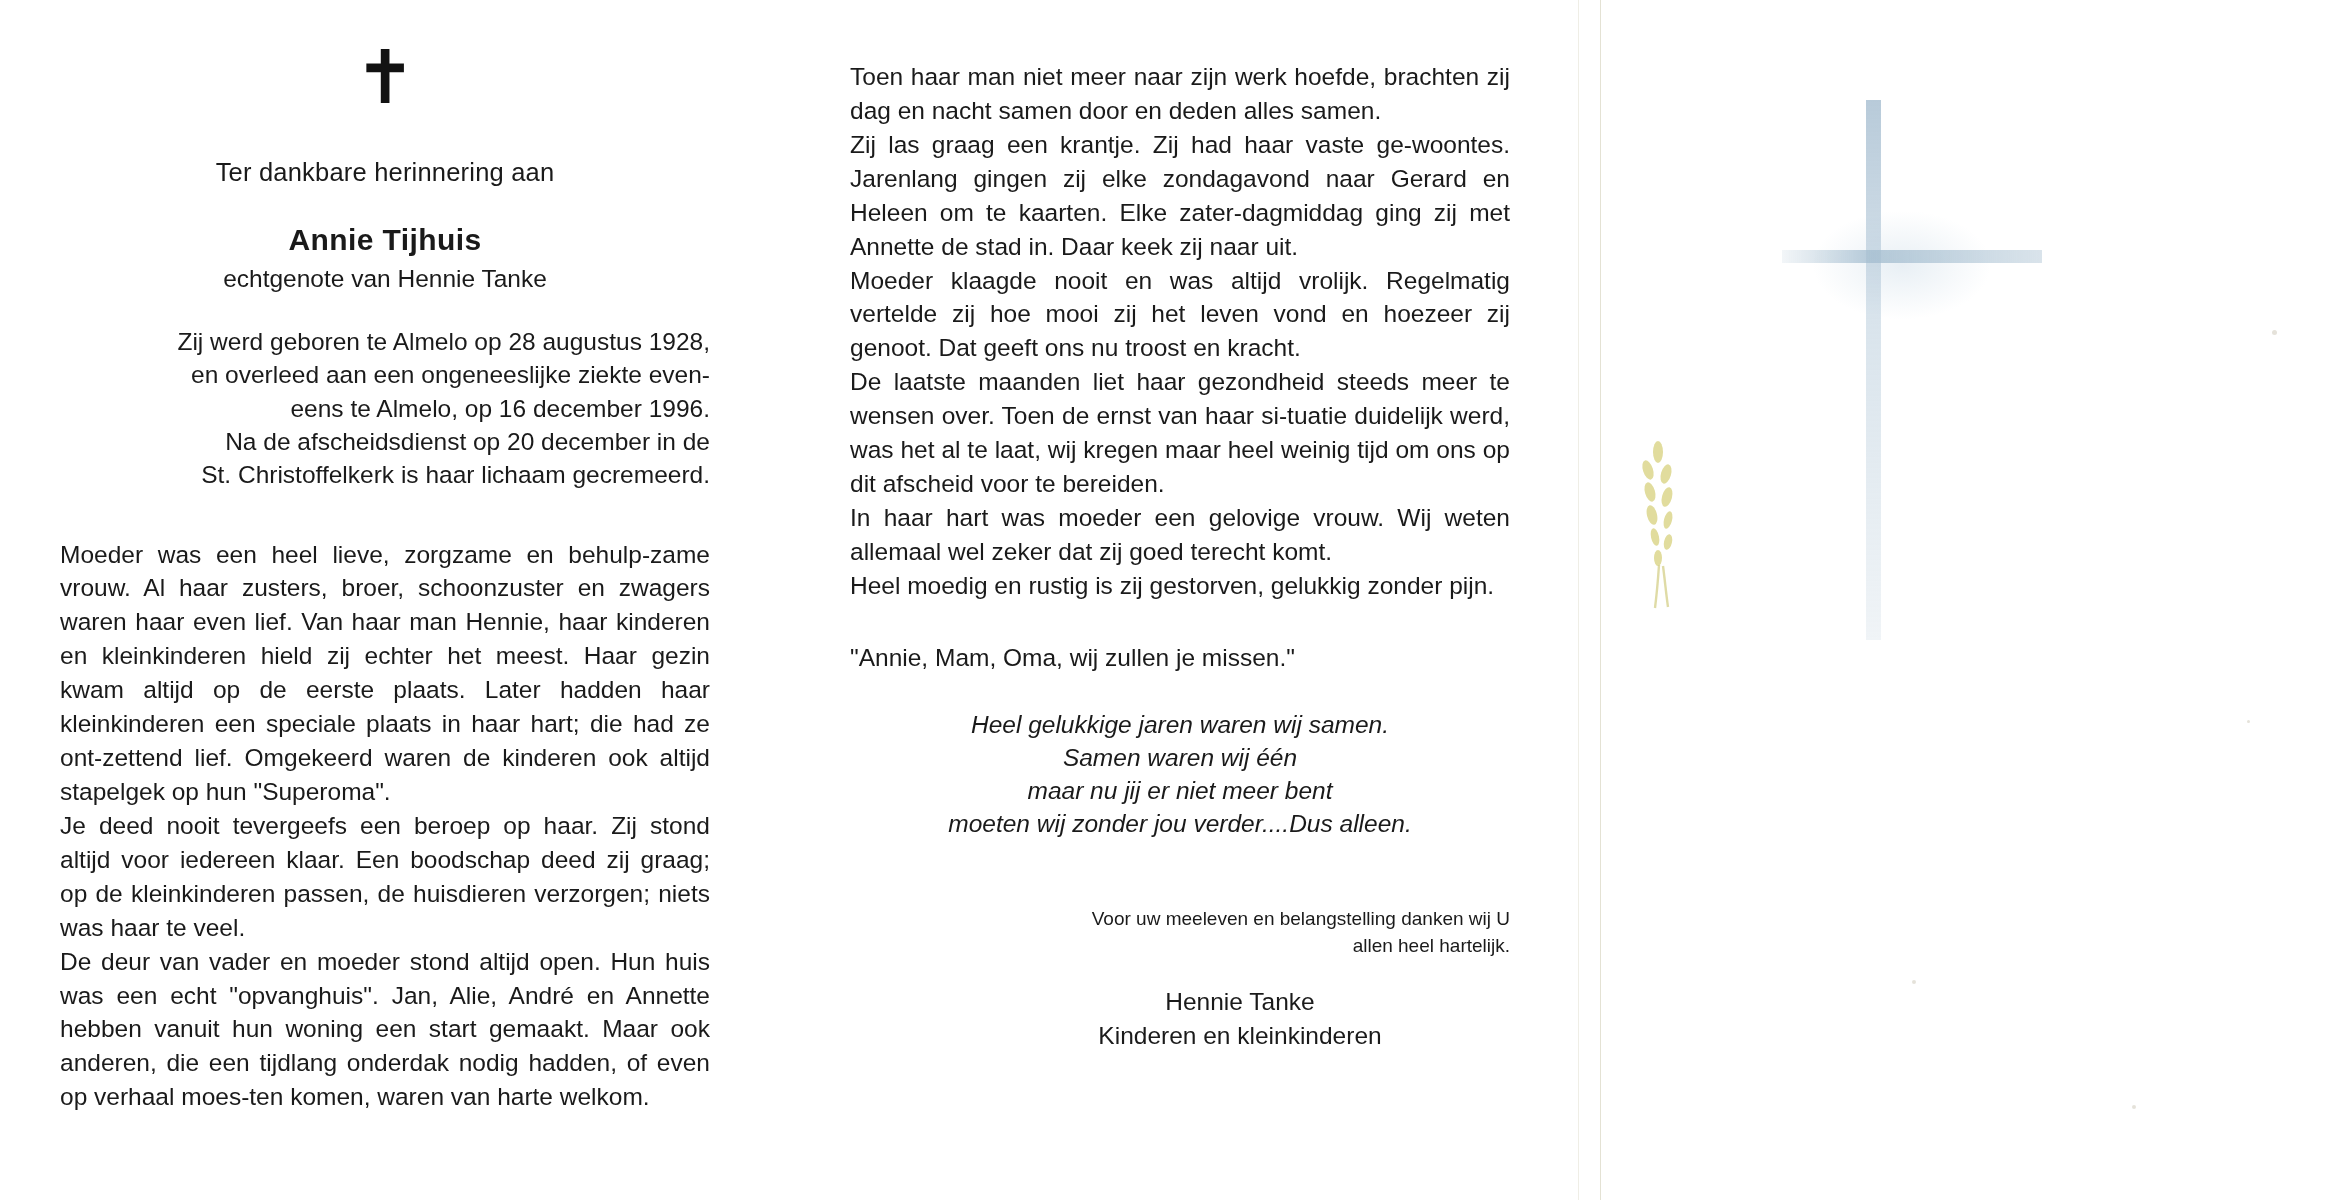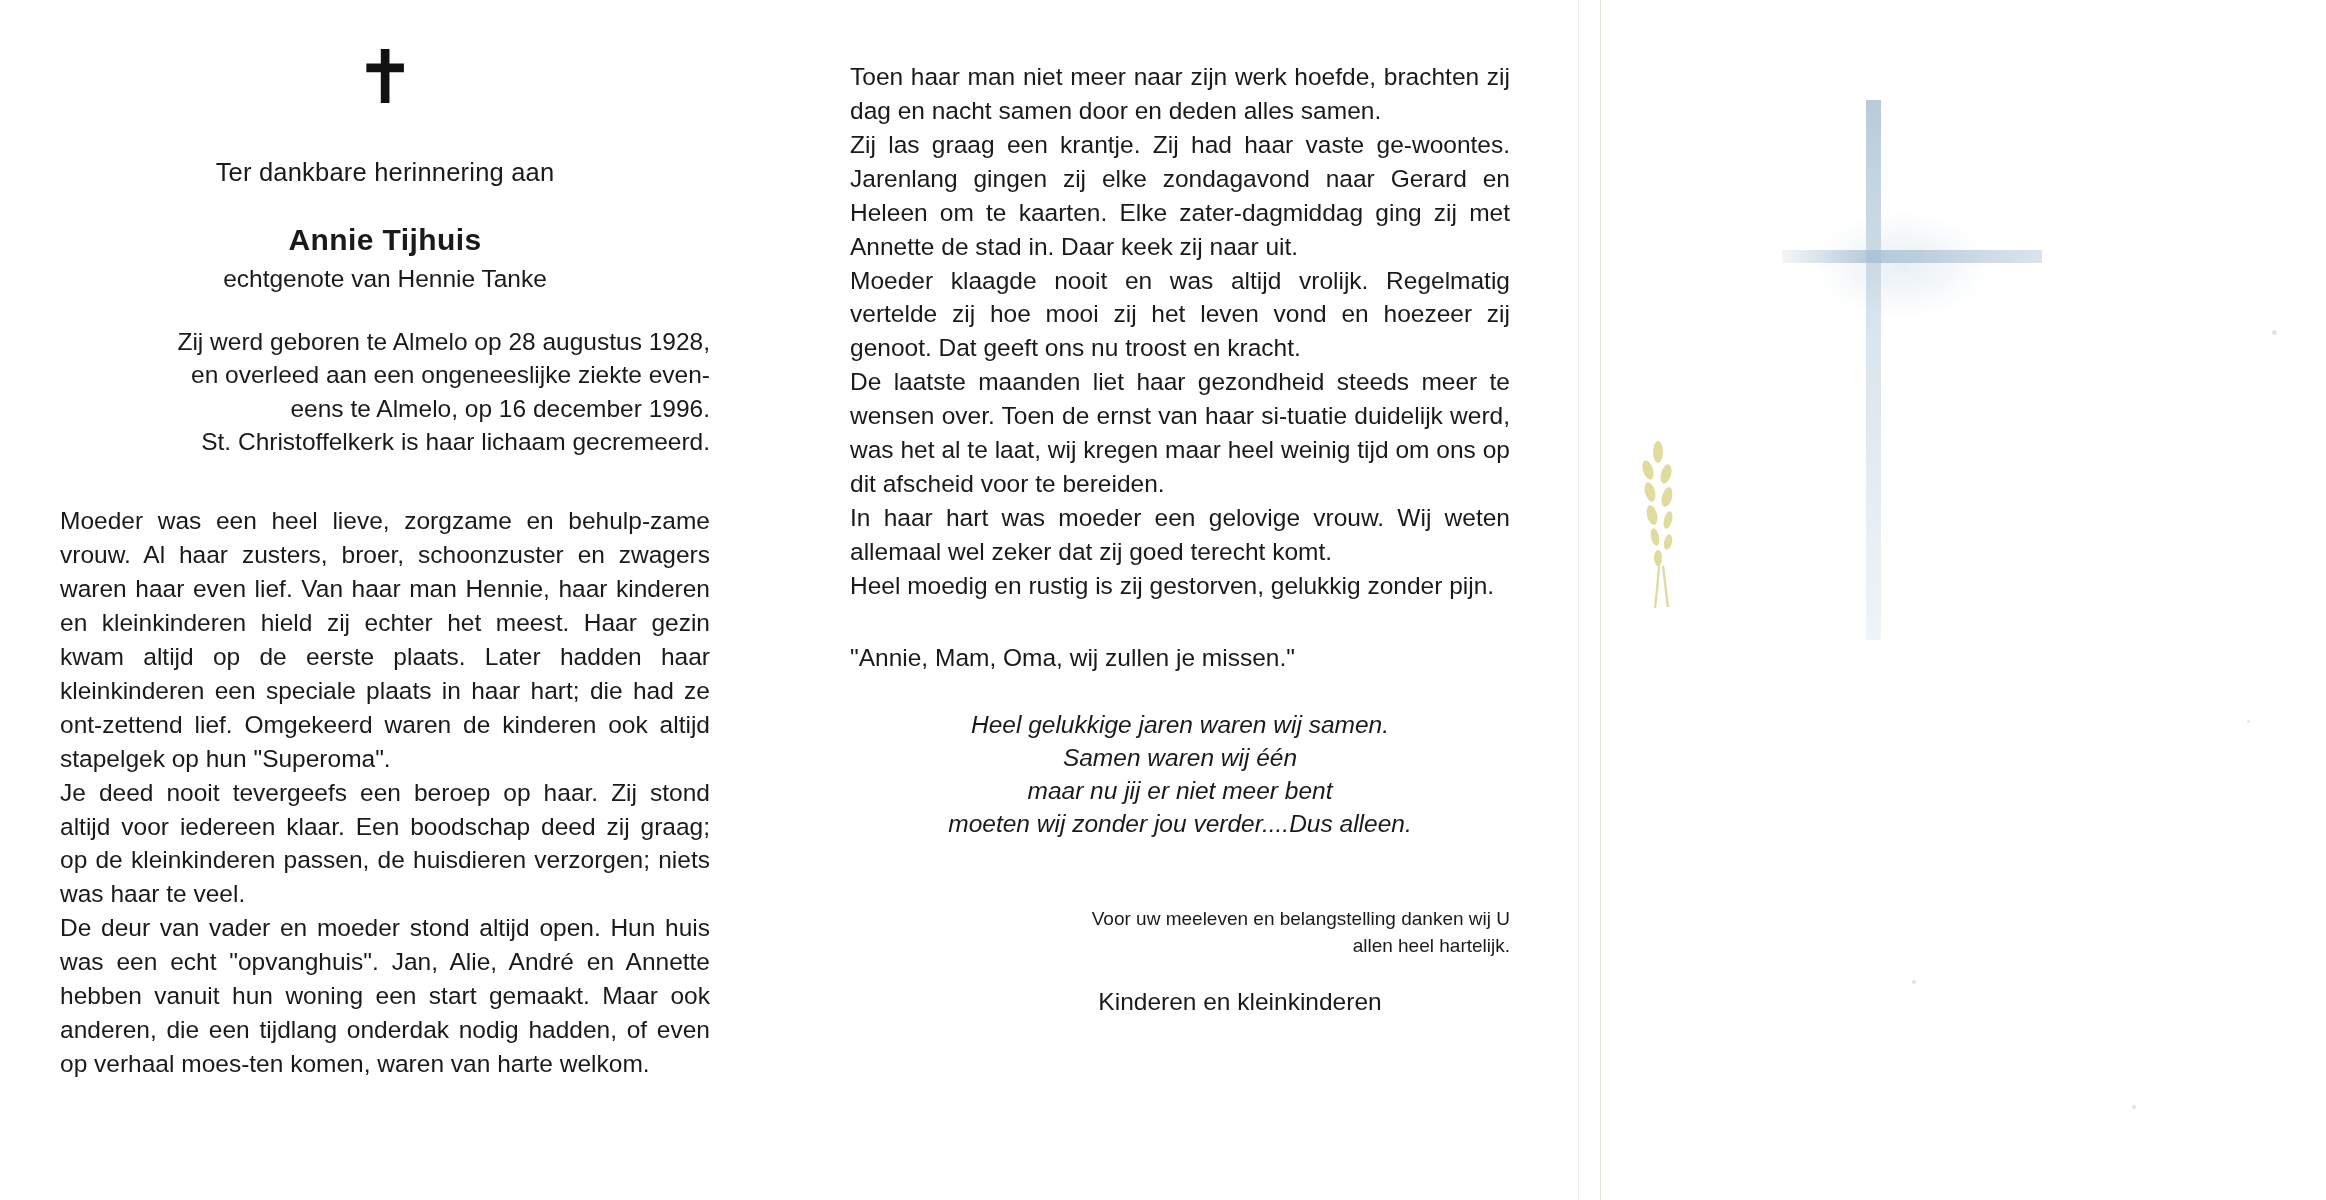--- a/index.html
+++ b/index.html
@@ -210,6 +210,7 @@
       <div>Zij werd geboren te Almelo op 28 augustus 1928,</div>
       <div>en overleed aan een ongeneeslijke ziekte even-</div>
       <div>eens te Almelo, op 16 december 1996.</div>
+      <div>Na de afscheidsdienst op 20 december in de</div>
       <div>St. Christoffelkerk is haar lichaam gecremeerd.</div>
     </div>
 

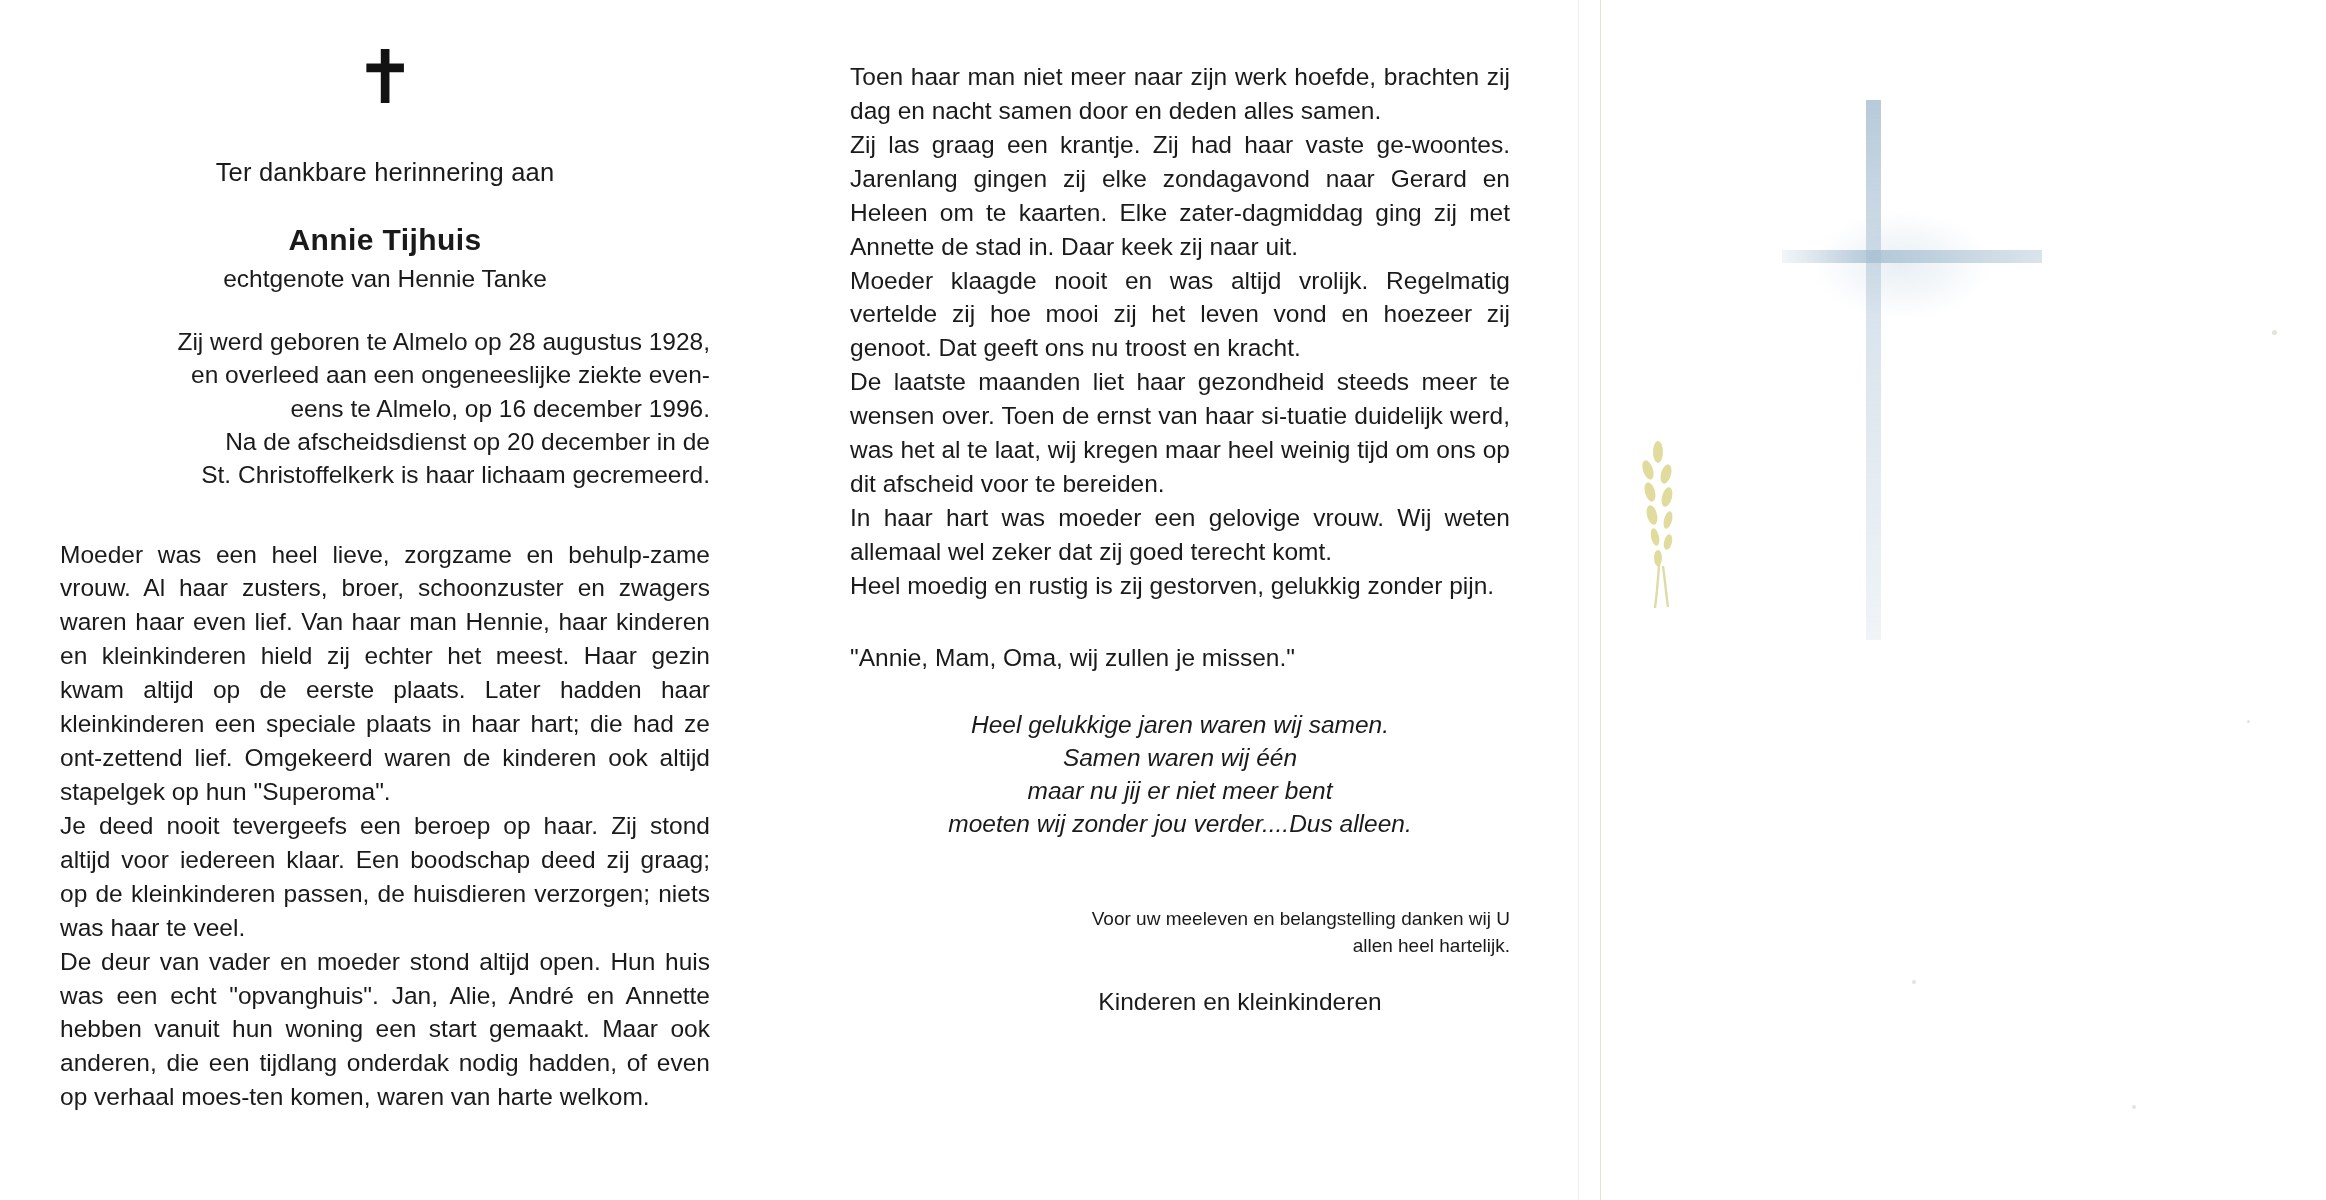--- a/index.html
+++ b/index.html
@@ -242,6 +242,7 @@
     </div>
 
     <div class="signature">
+      <div>Hennie Tanke</div>
       <div>Kinderen en kleinkinderen</div>
     </div>
   </div>

